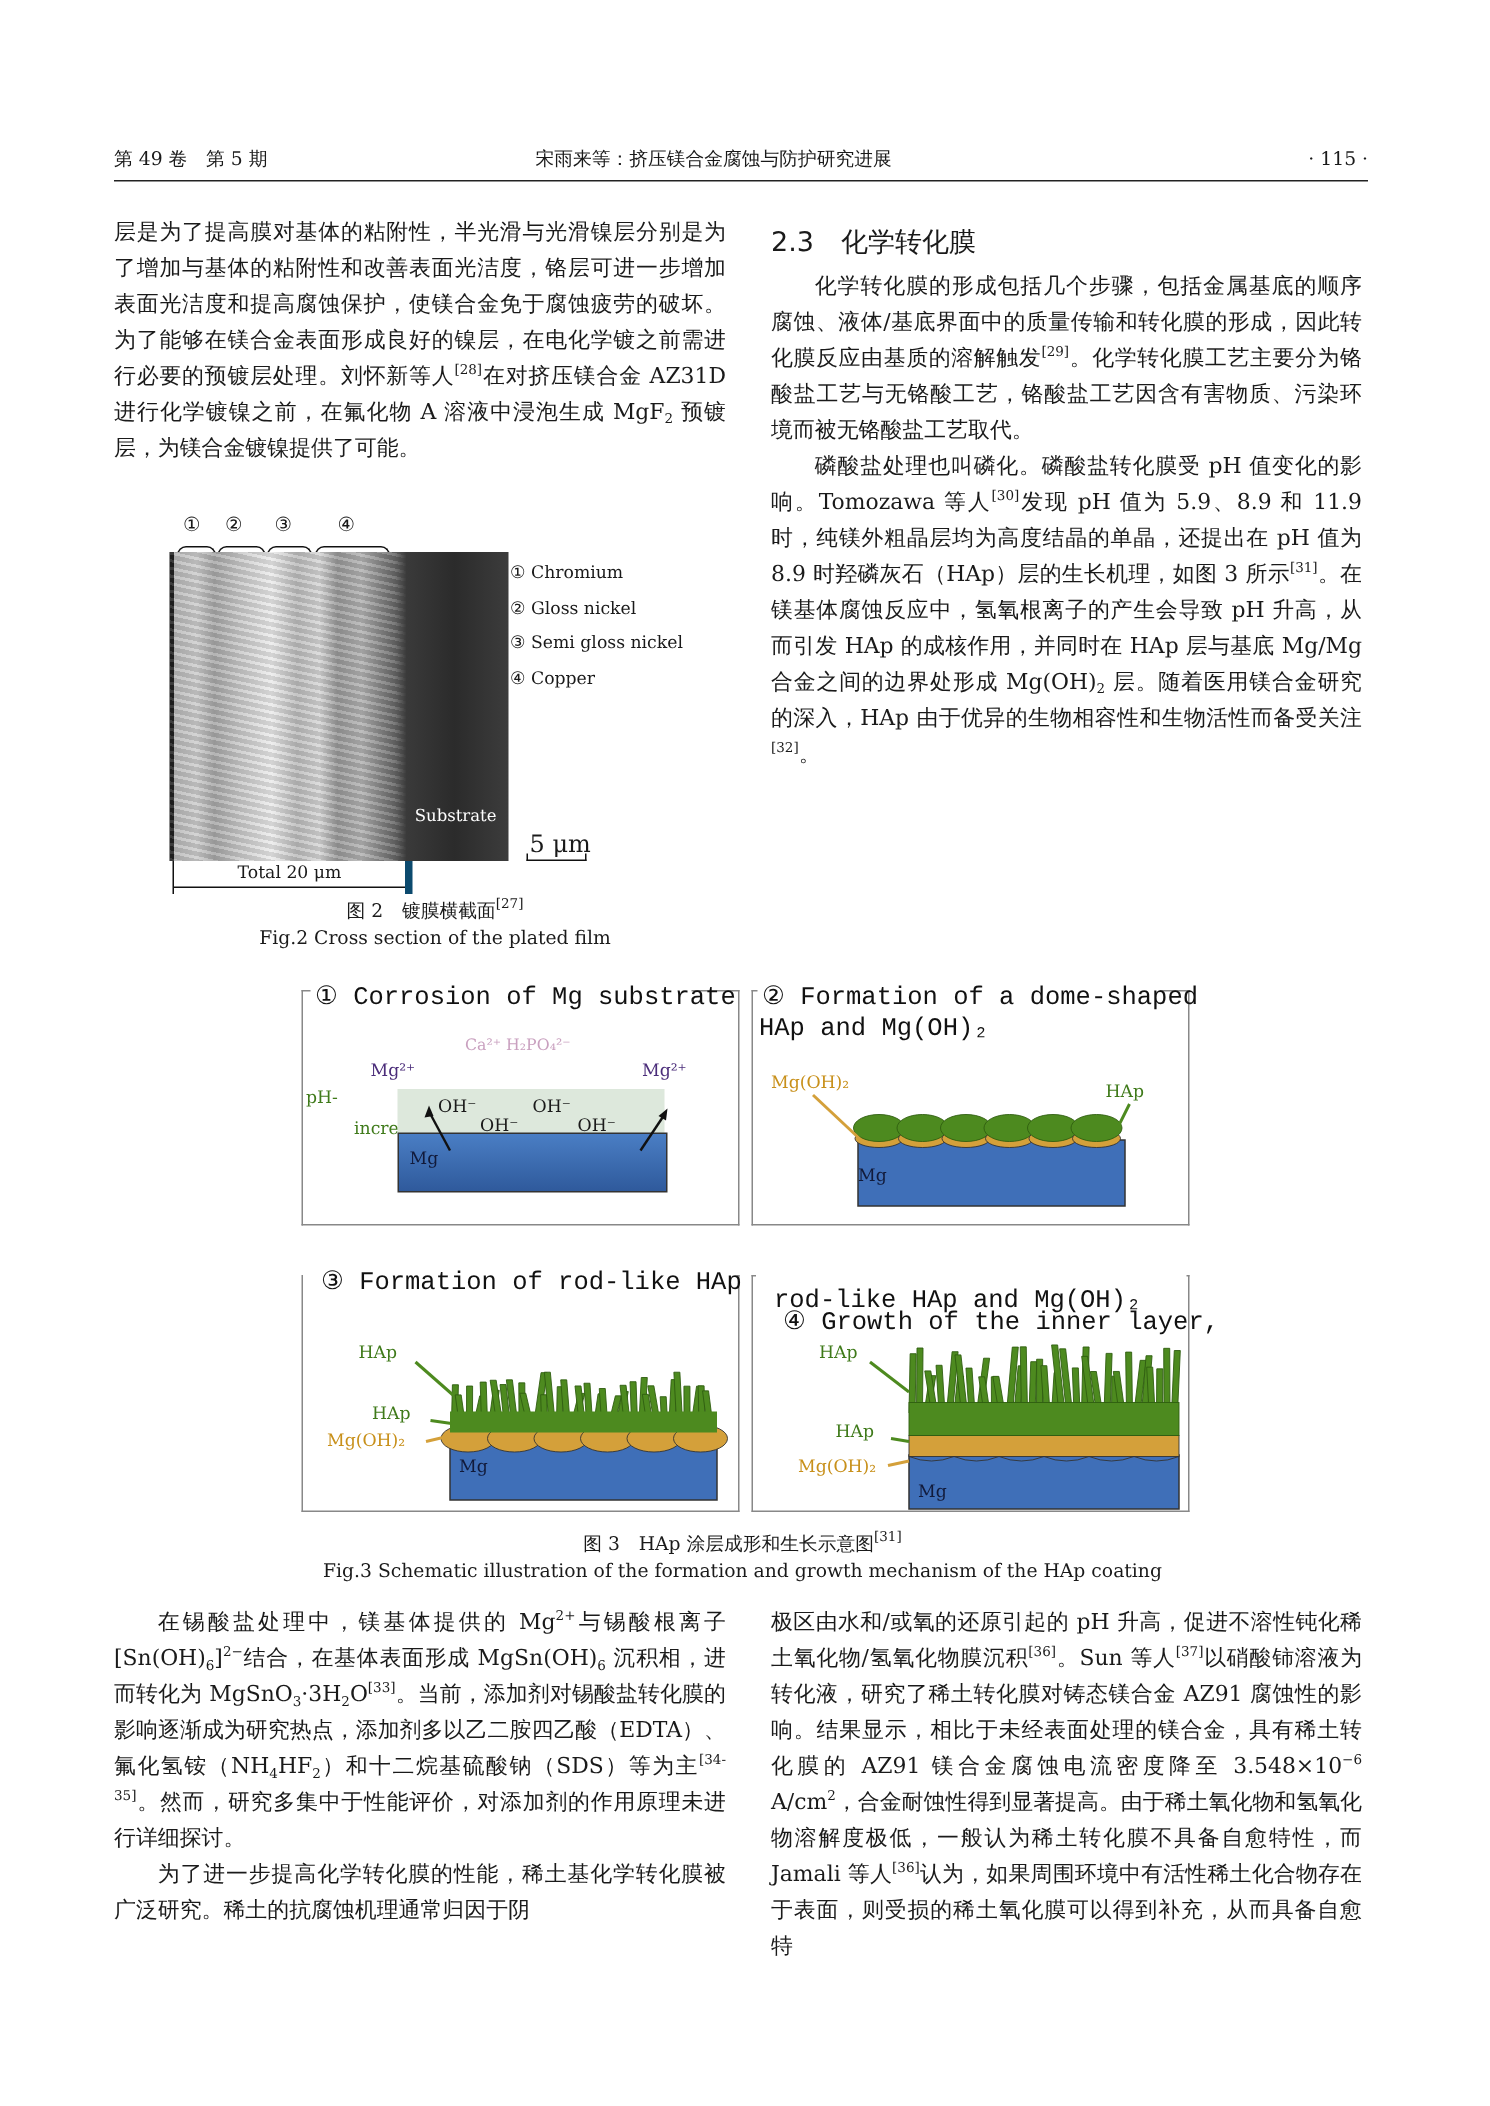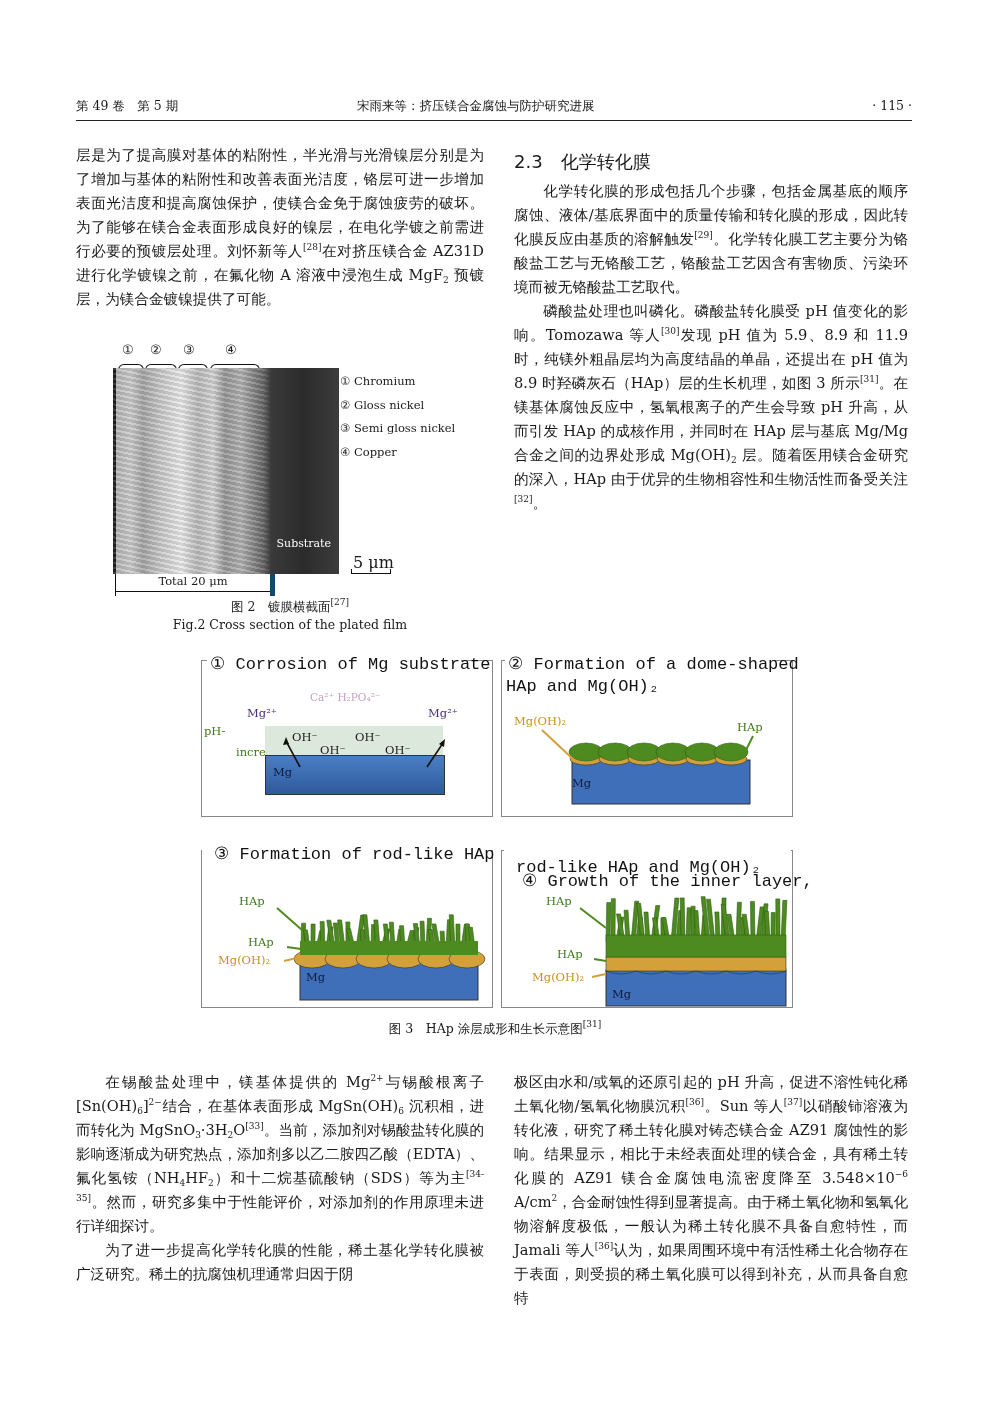--- a/index.html
+++ b/index.html
@@ -269,6 +269,7 @@
 
 <div class="cap" style="left:150px; top:1020px; width:690px;">
   <div><span>图 3　HAp 涂层成形和生长示意图</span><sup>[31]</sup></div>
+  <div>Fig.3 Schematic illustration of the formation and growth mechanism of the HAp coating</div>
 </div>
 
 <div class="col" style="left:76px; top:1070px; width:408px;">

